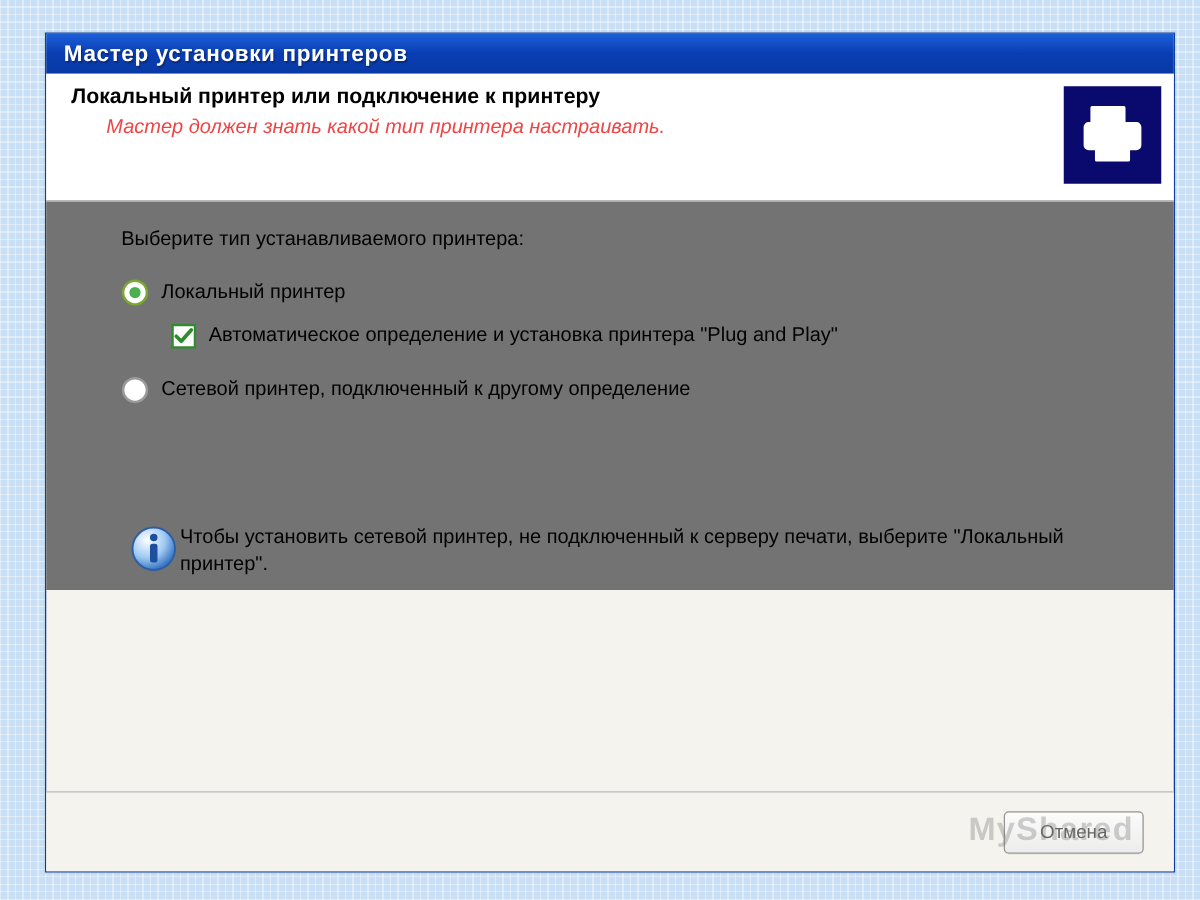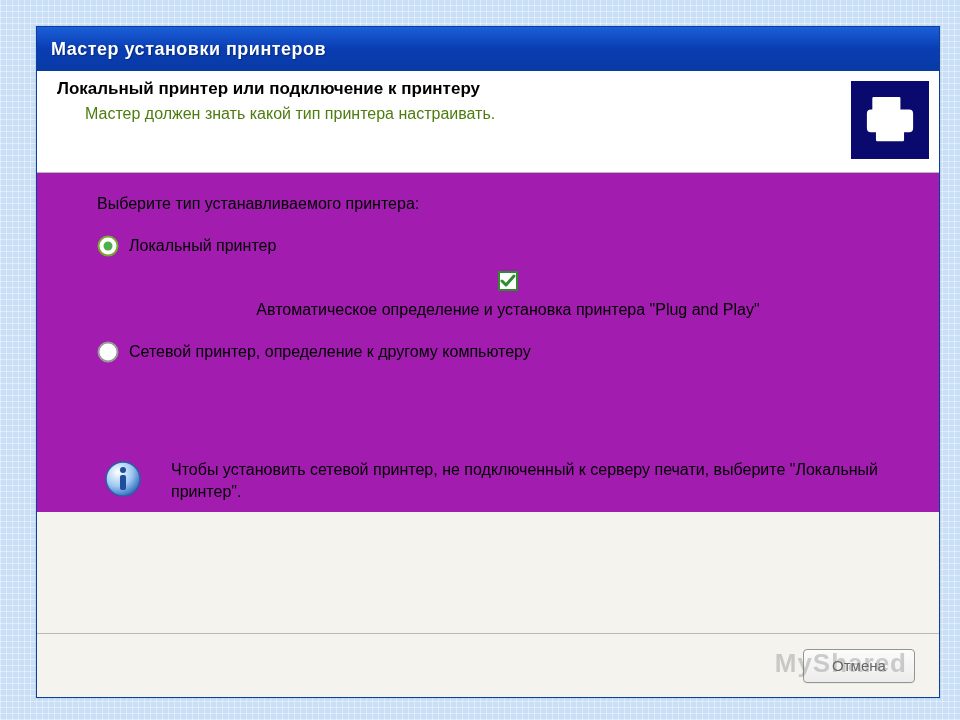--- a/index.html
+++ b/index.html
@@ -25,7 +25,7 @@
       box-shadow: 0 0 0 1px rgba(0,0,0,0.05);
     }
     .titlebar {
-      height: 44px;
+      height: 32px;
       background: linear-gradient(#1b5fd9, #0a3db2 50%, #083aa5);
       color: #fff;
       display: flex;

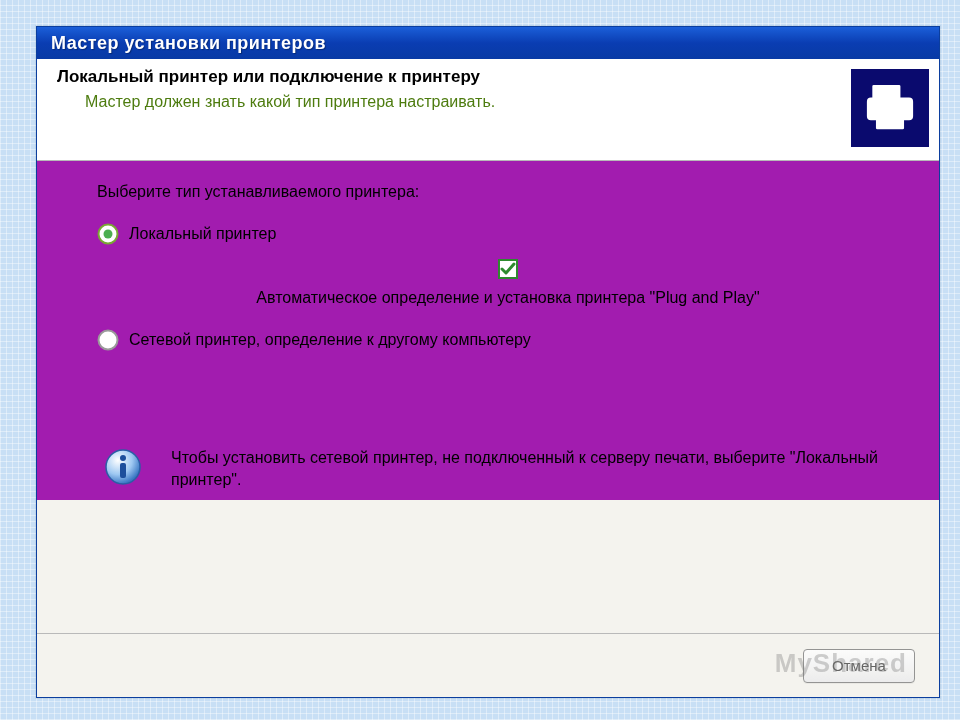--- a/index.html
+++ b/index.html
@@ -62,8 +62,9 @@
     }
     .header-sub {
       font-size: 16px;
-      color: #4d7c0f;
+      color: #ef4444;
       margin-left: 28px;
+      font-style: italic;
     }
     .content {
       padding: 22px 60px 10px 60px;

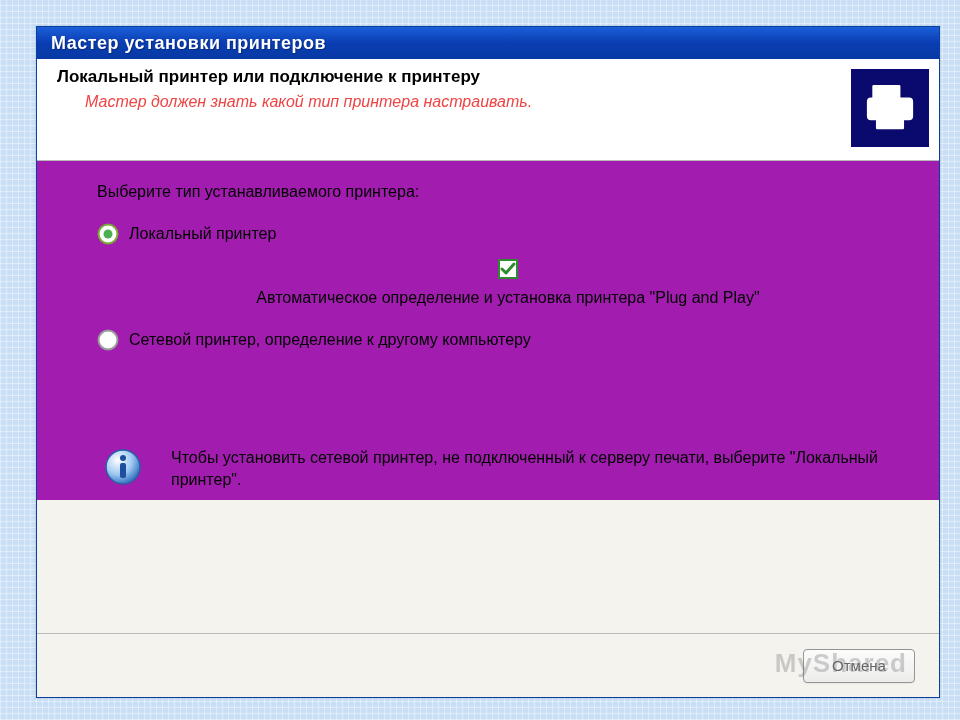--- a/index.html
+++ b/index.html
@@ -68,7 +68,7 @@
     }
     .content {
       padding: 22px 60px 10px 60px;
-      background: #a21caf;
+      background: #737373;
       color: #000;
     }
     .instr {

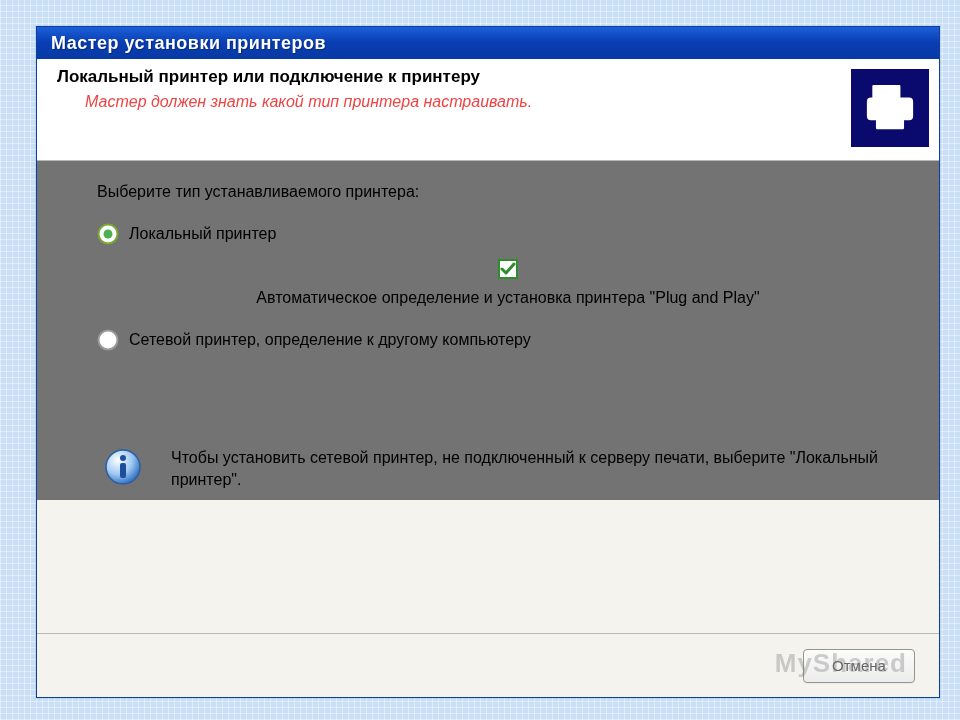--- a/index.html
+++ b/index.html
@@ -95,7 +95,6 @@
       margin-left: 40px;
       margin-bottom: 22px;
       cursor: default;
-      flex-direction: column;
     }
     .checkbox {
       width: 20px;

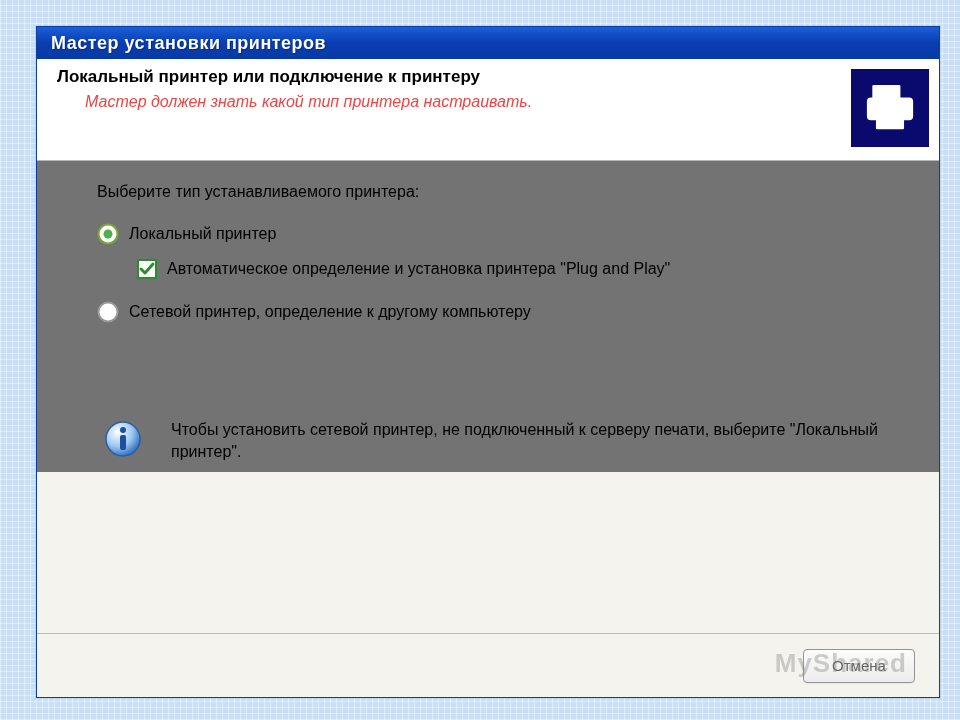--- a/index.html
+++ b/index.html
@@ -209,7 +209,7 @@
           <circle cx="11" cy="11" r="9.5" fill="#fff" stroke="#9a9a9a" stroke-width="2"></circle>
         </svg>
       </span>
-      <span class="radio-label">Сетевой принтер, определение к другому компьютеру</span>
+      <span class="radio-label">Сетевой принтер, подключенный к другому определение</span>
     </div>
 
     <div class="info-row">

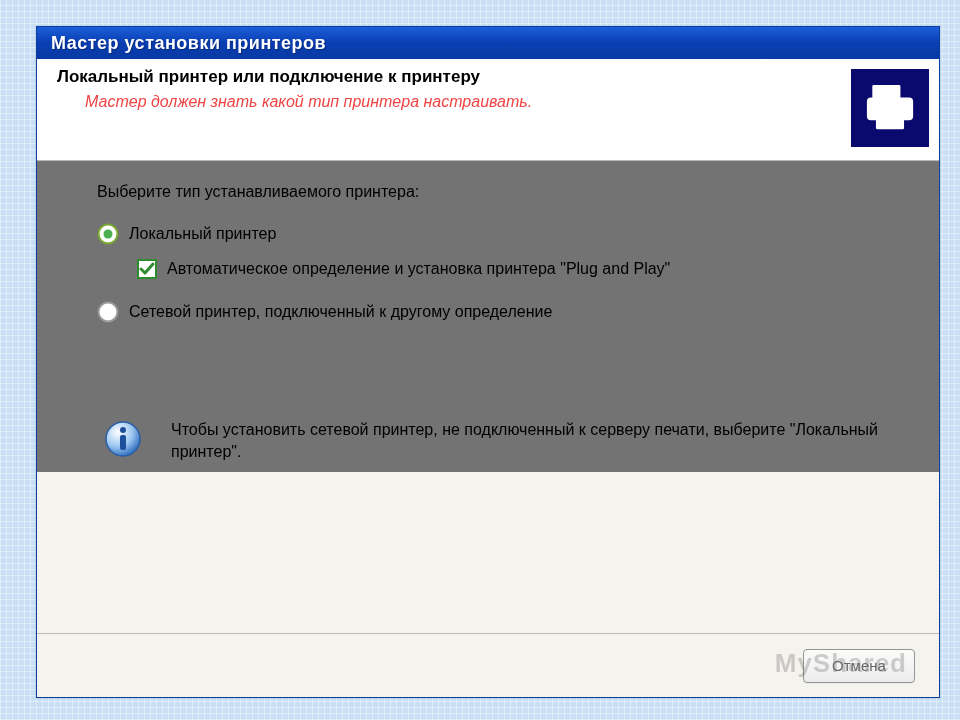--- a/index.html
+++ b/index.html
@@ -105,7 +105,7 @@
     .info-row {
       display: flex;
       align-items: flex-start;
-      gap: 28px;
+      gap: 1px;
       margin-top: 96px;
       margin-left: 6px;
     }

